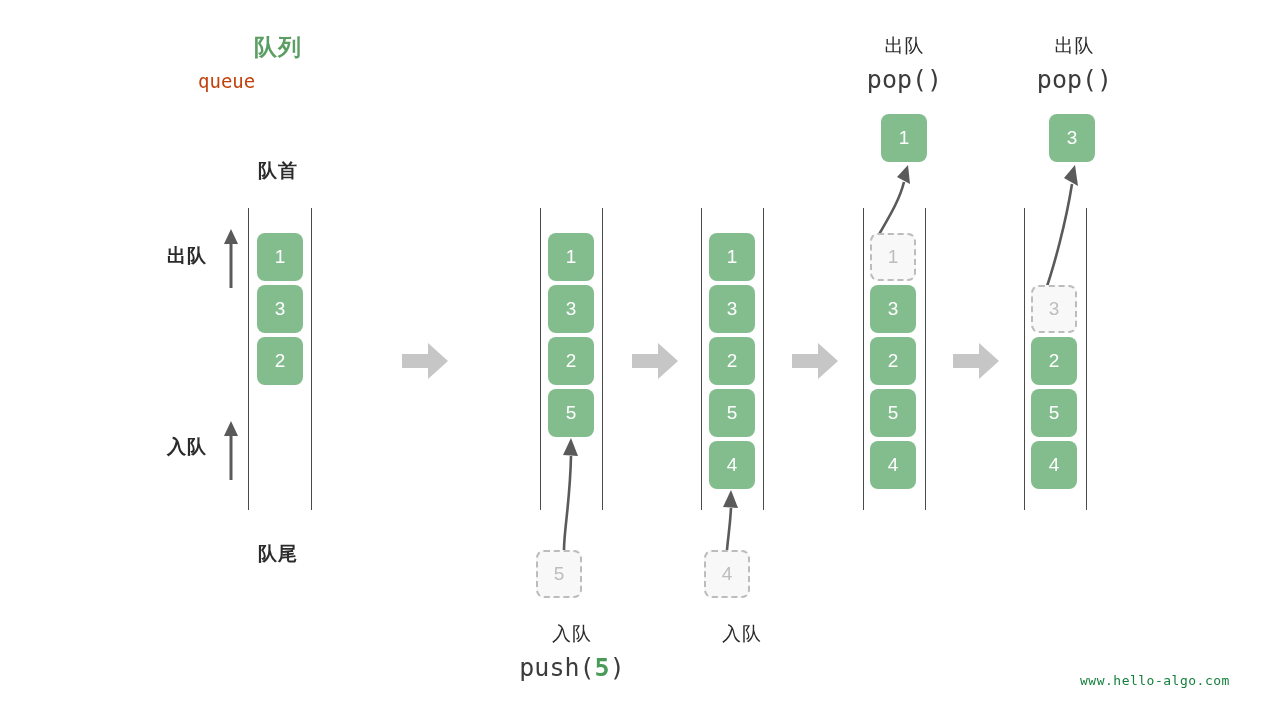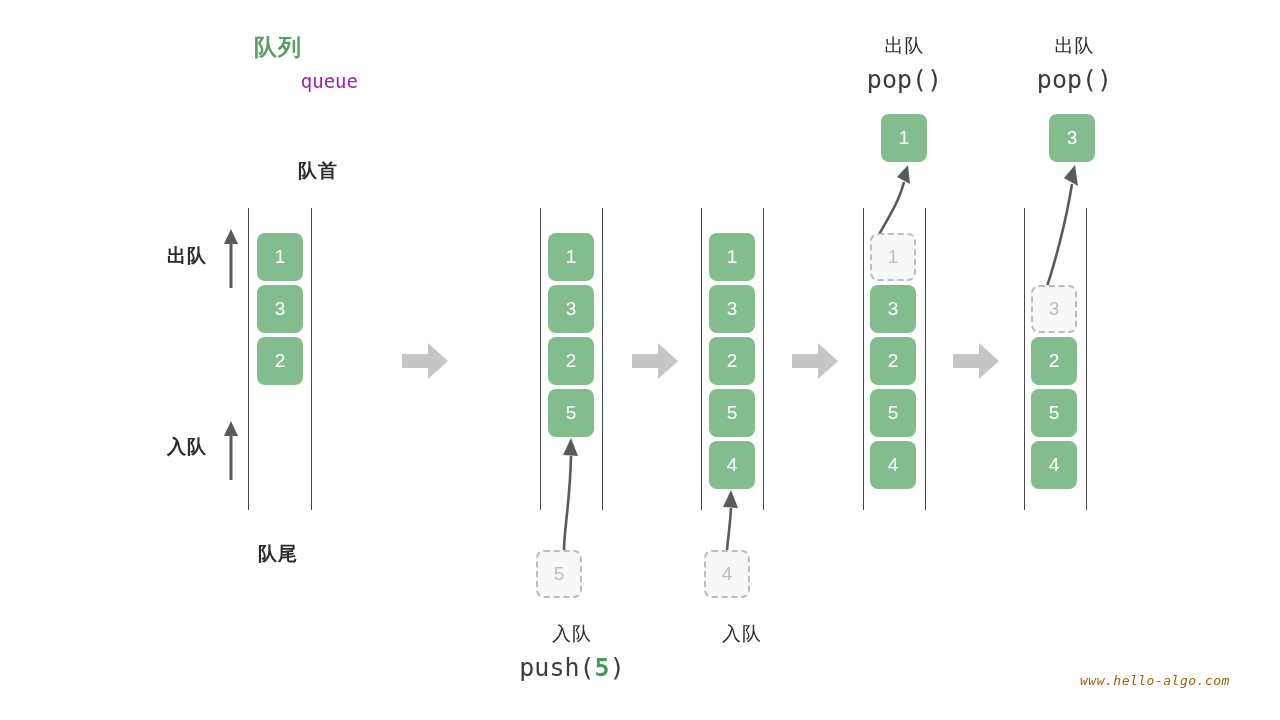--- a/index.html
+++ b/index.html
@@ -34,8 +34,8 @@
   .title-en {
     font-family: "DejaVu Sans Mono", "Liberation Mono", monospace;
     font-size: 19px;
-    color: #a21caf;
-    text-align: right;
+    color: #c2410c;
+    text-align: left;
   }
   .side-label {
     font-size: 19px;

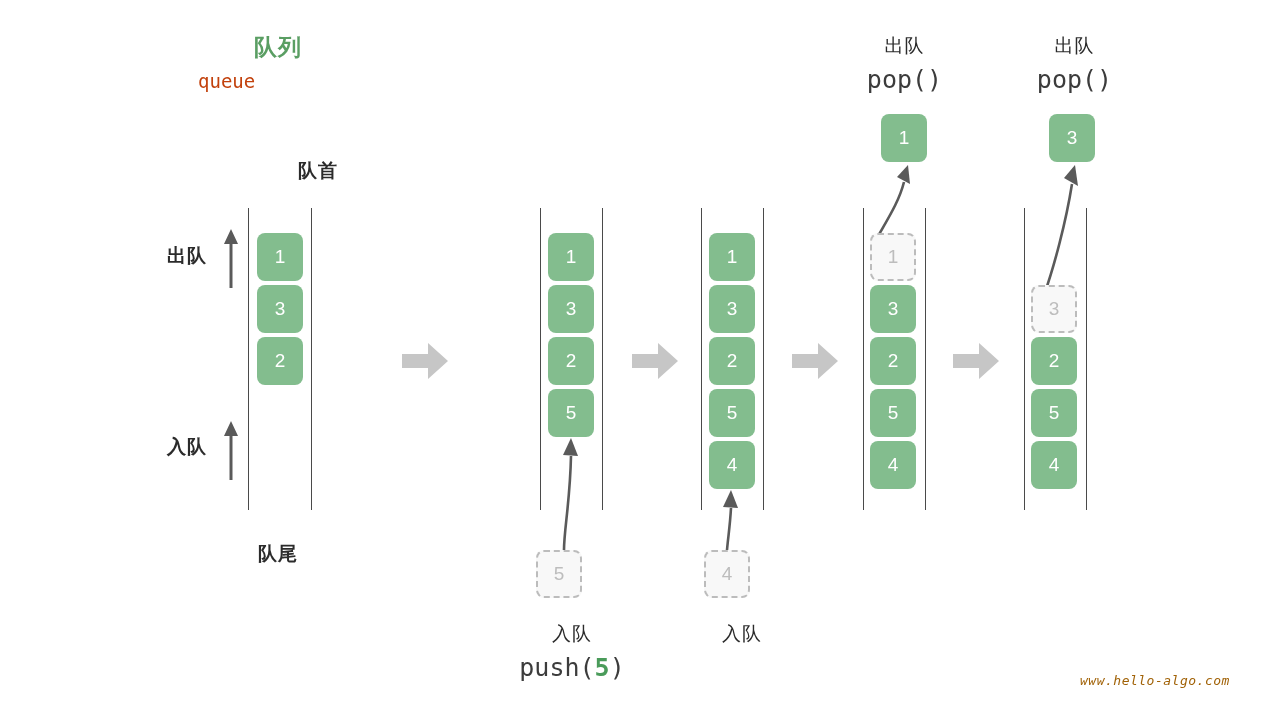--- a/index.html
+++ b/index.html
@@ -120,7 +120,7 @@
     <div class="title-en">queue</div>
   </div>
 
-  <div class="abs side-label" style="left:206px; top:158px; width:120px;text-align:right;">队首</div>
+  <div class="abs side-label" style="left:206px; top:158px; width:120px;">队首</div>
   <div class="abs side-label" style="left:206px; top:541px; width:120px;">队尾</div>
 
   <div class="abs side-label" style="left:142px; top:243px; width:66px;">出队</div>

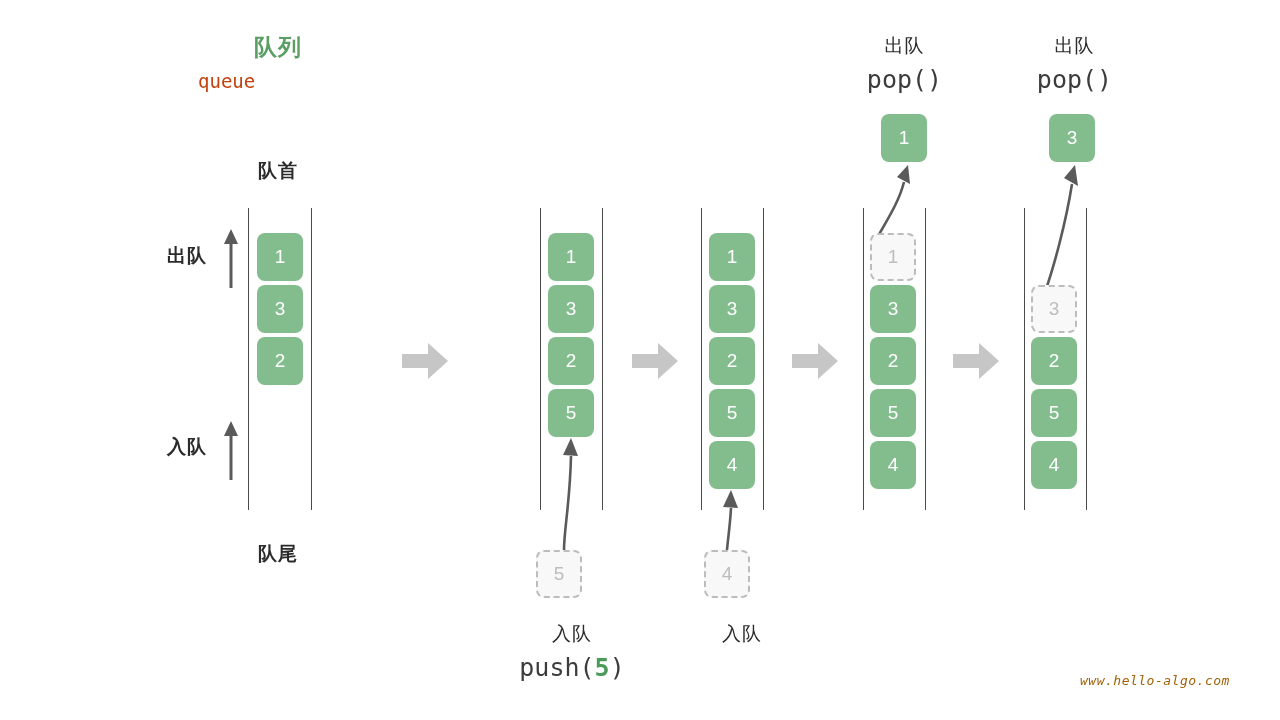--- a/index.html
+++ b/index.html
@@ -101,9 +101,8 @@
     position: absolute;
     font-family: "DejaVu Sans Mono", "Liberation Mono", monospace;
     font-size: 13px;
-    color: #a16207;
+    color: #15803d;
     letter-spacing: 0.5px;
-    font-style: italic;
   }
 
   svg { display: block; overflow: visible; }

